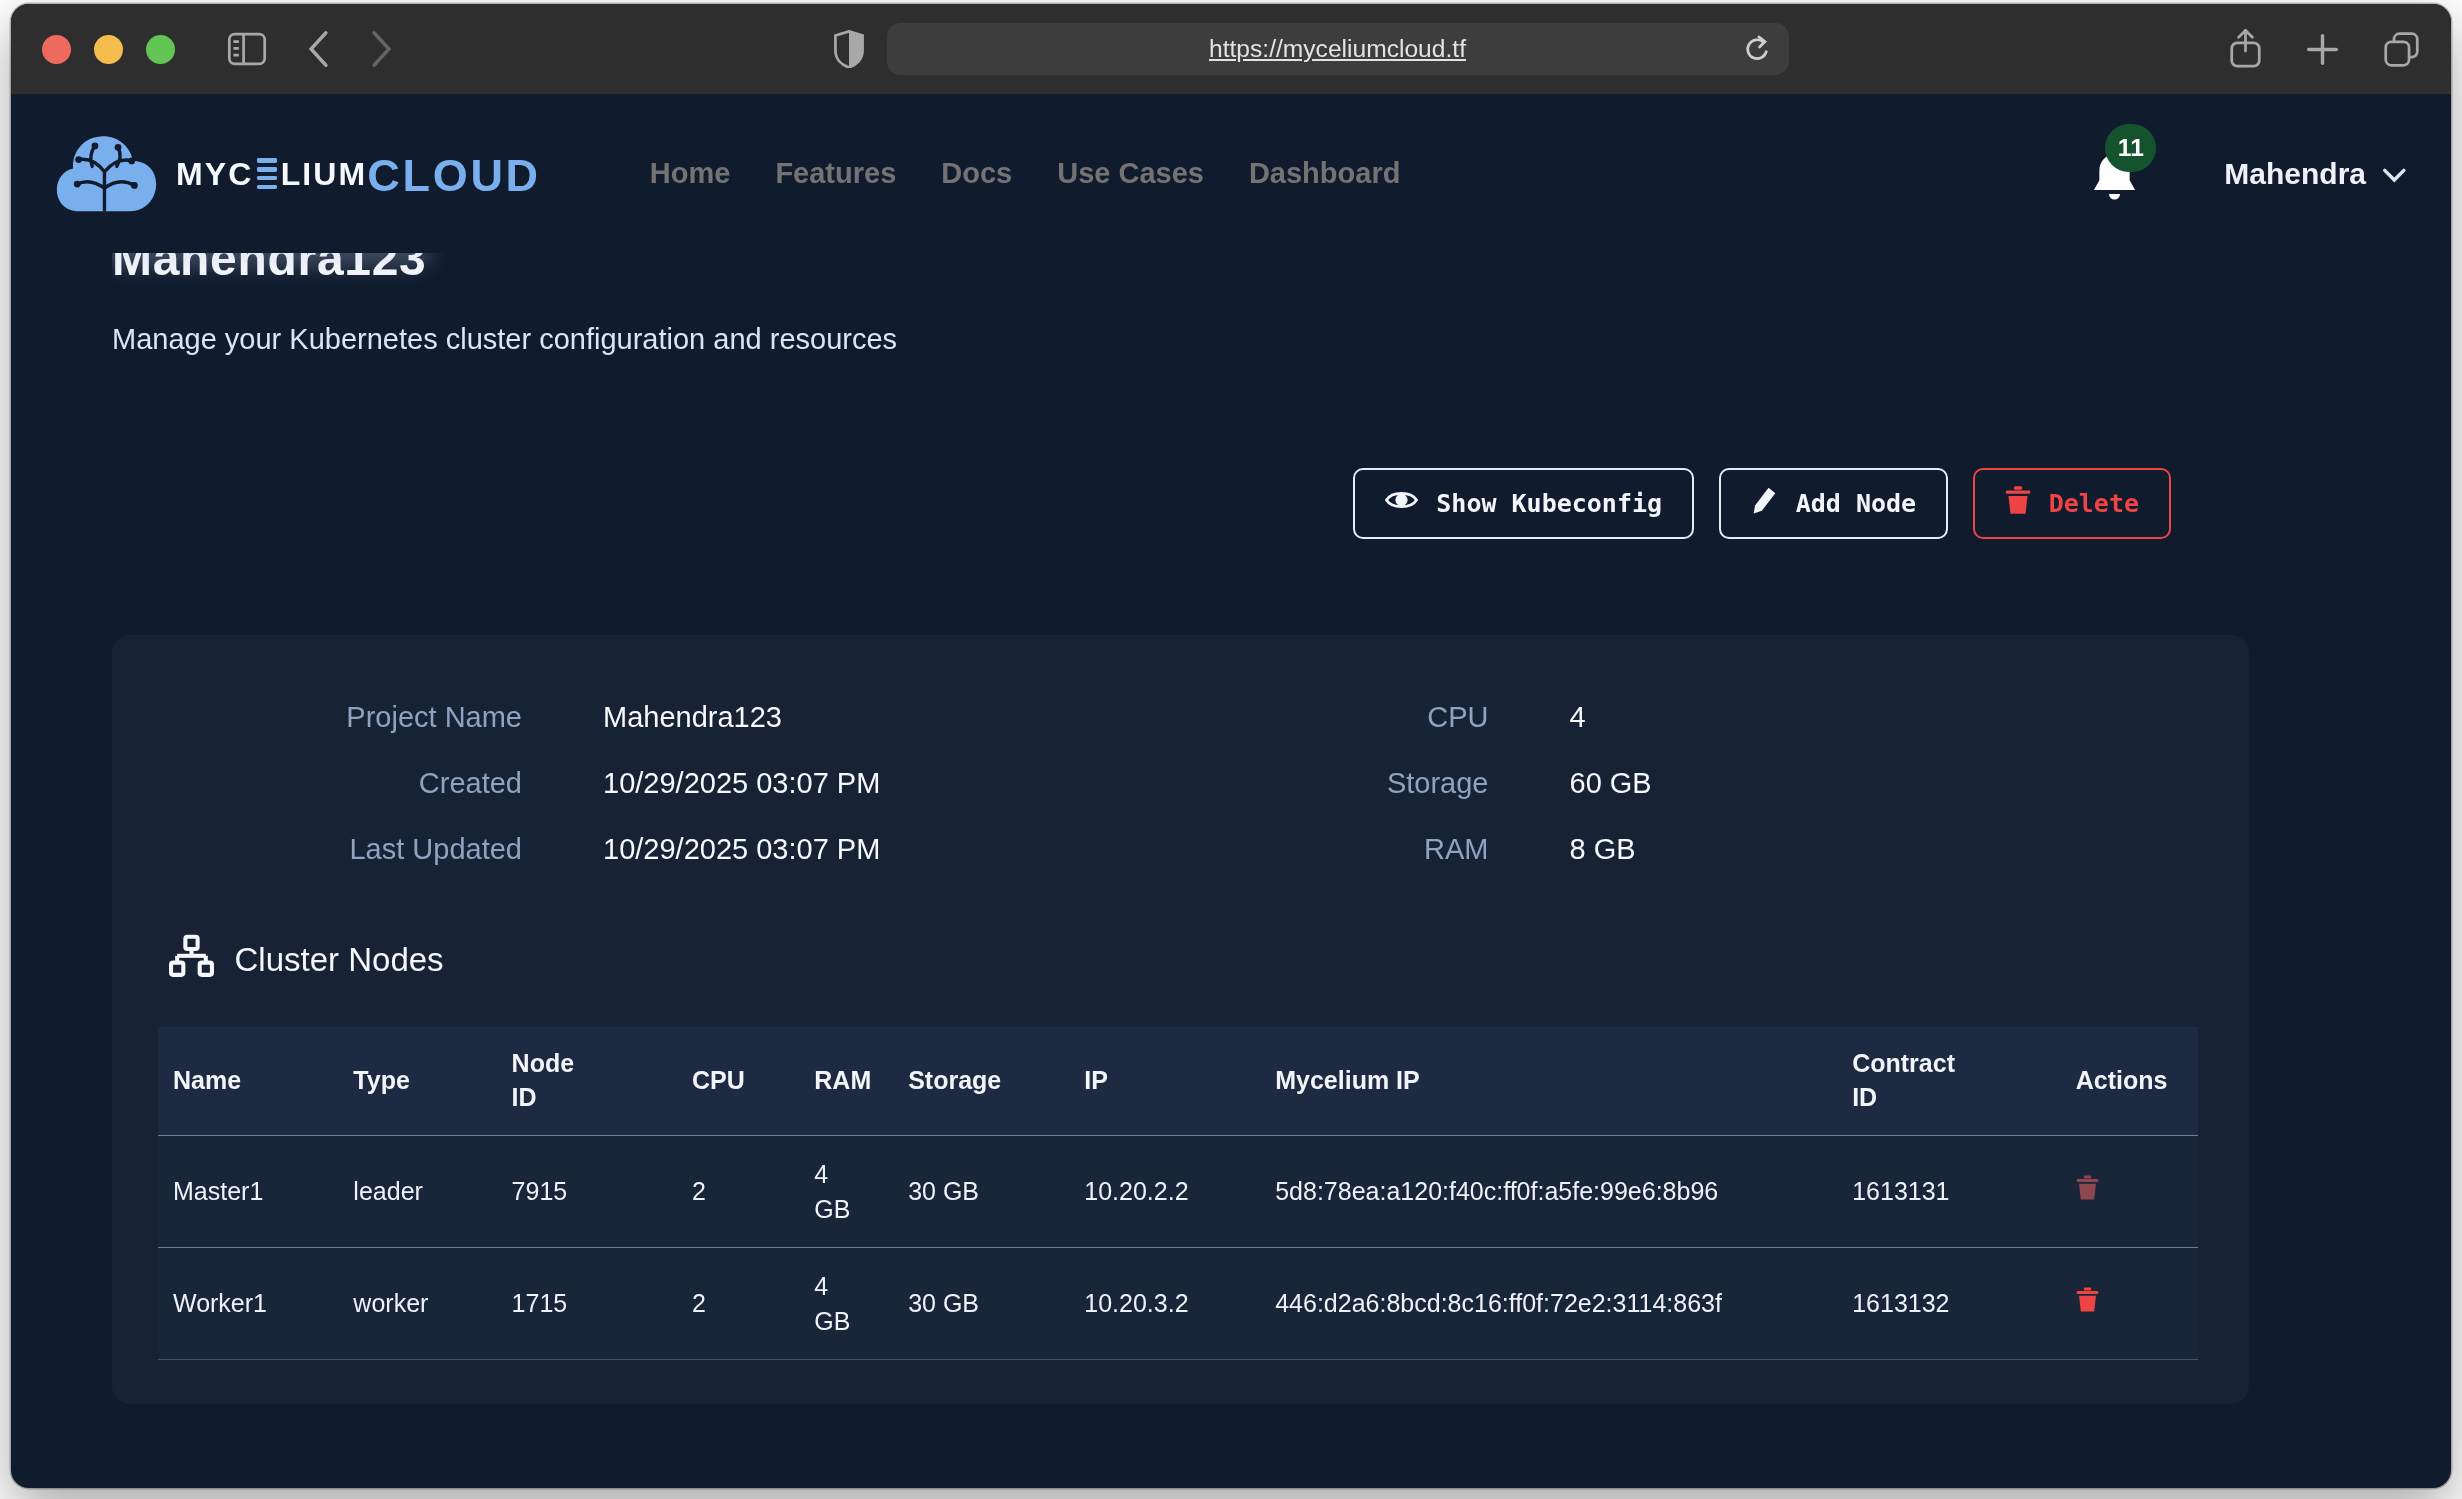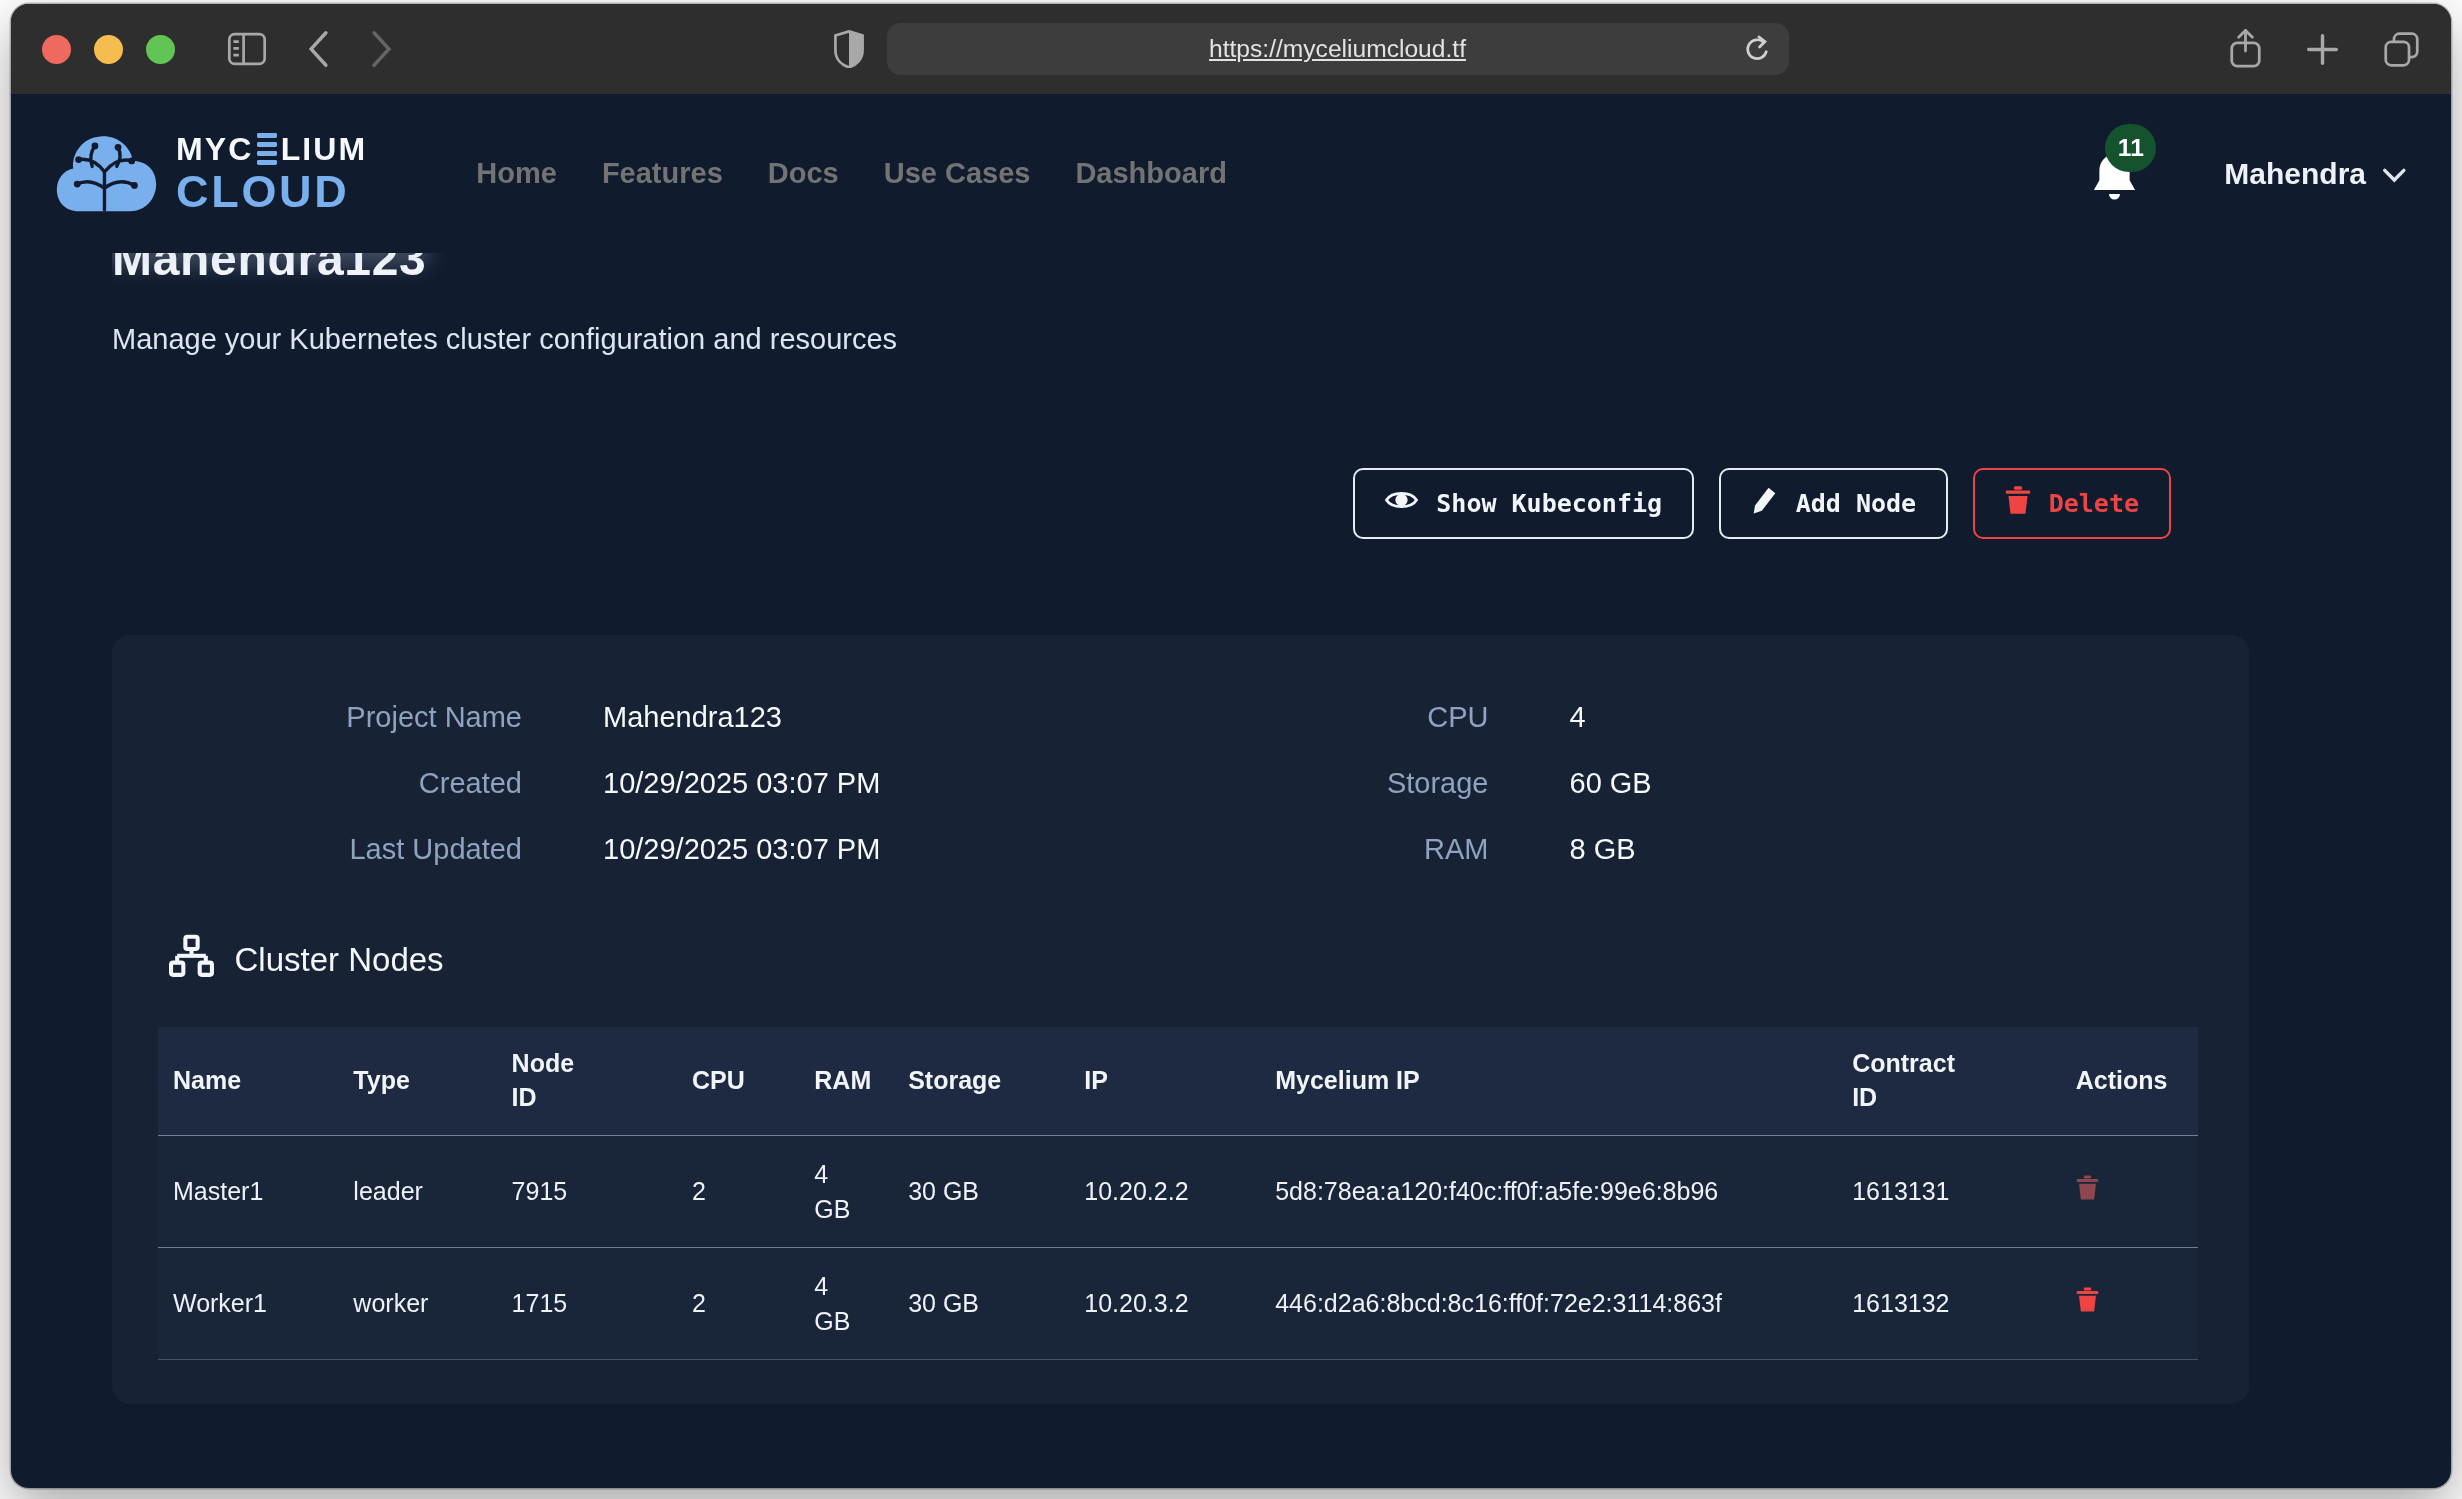--- a/index.html
+++ b/index.html
@@ -28,7 +28,7 @@
   .site-header { height:159px; display:flex; align-items:center; padding:0 44px;
                  background:#101b2e; position:relative; z-index:5; }
   .logo { display:flex; align-items:center; gap:18px; }
-  .logo-text { display:flex; flex-direction:column; line-height:1; }
+  .logo-text { display:flex; flex-direction:row; line-height:1; }
   .logo-top { display:flex; align-items:center; font-weight:bold; font-size:32px; letter-spacing:2.1px; color:#f5f8fc; }
   .logo-e { display:inline-flex; flex-direction:column; gap:4.1px; margin:0 3.4px; }
   .logo-e i { display:block; width:20.5px; height:4.8px; background:#79afec; border-radius:1.4px; }

